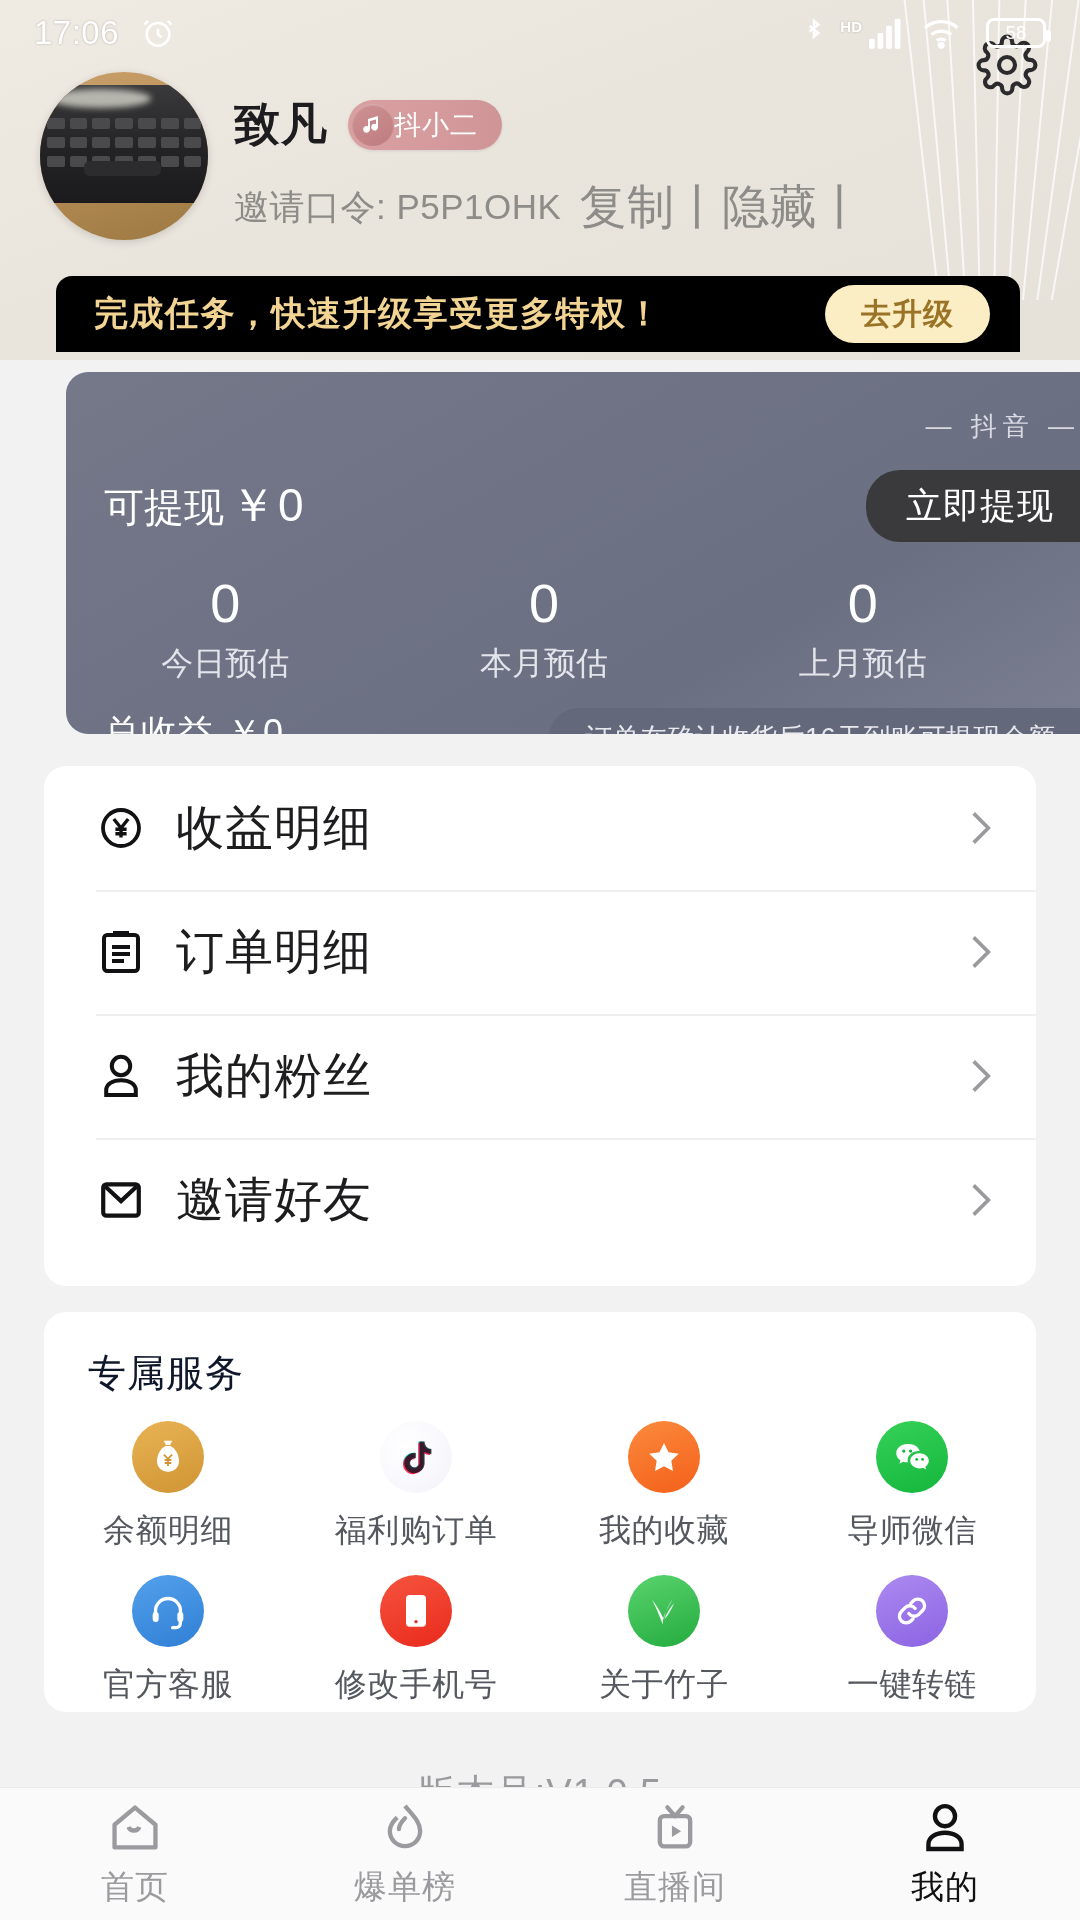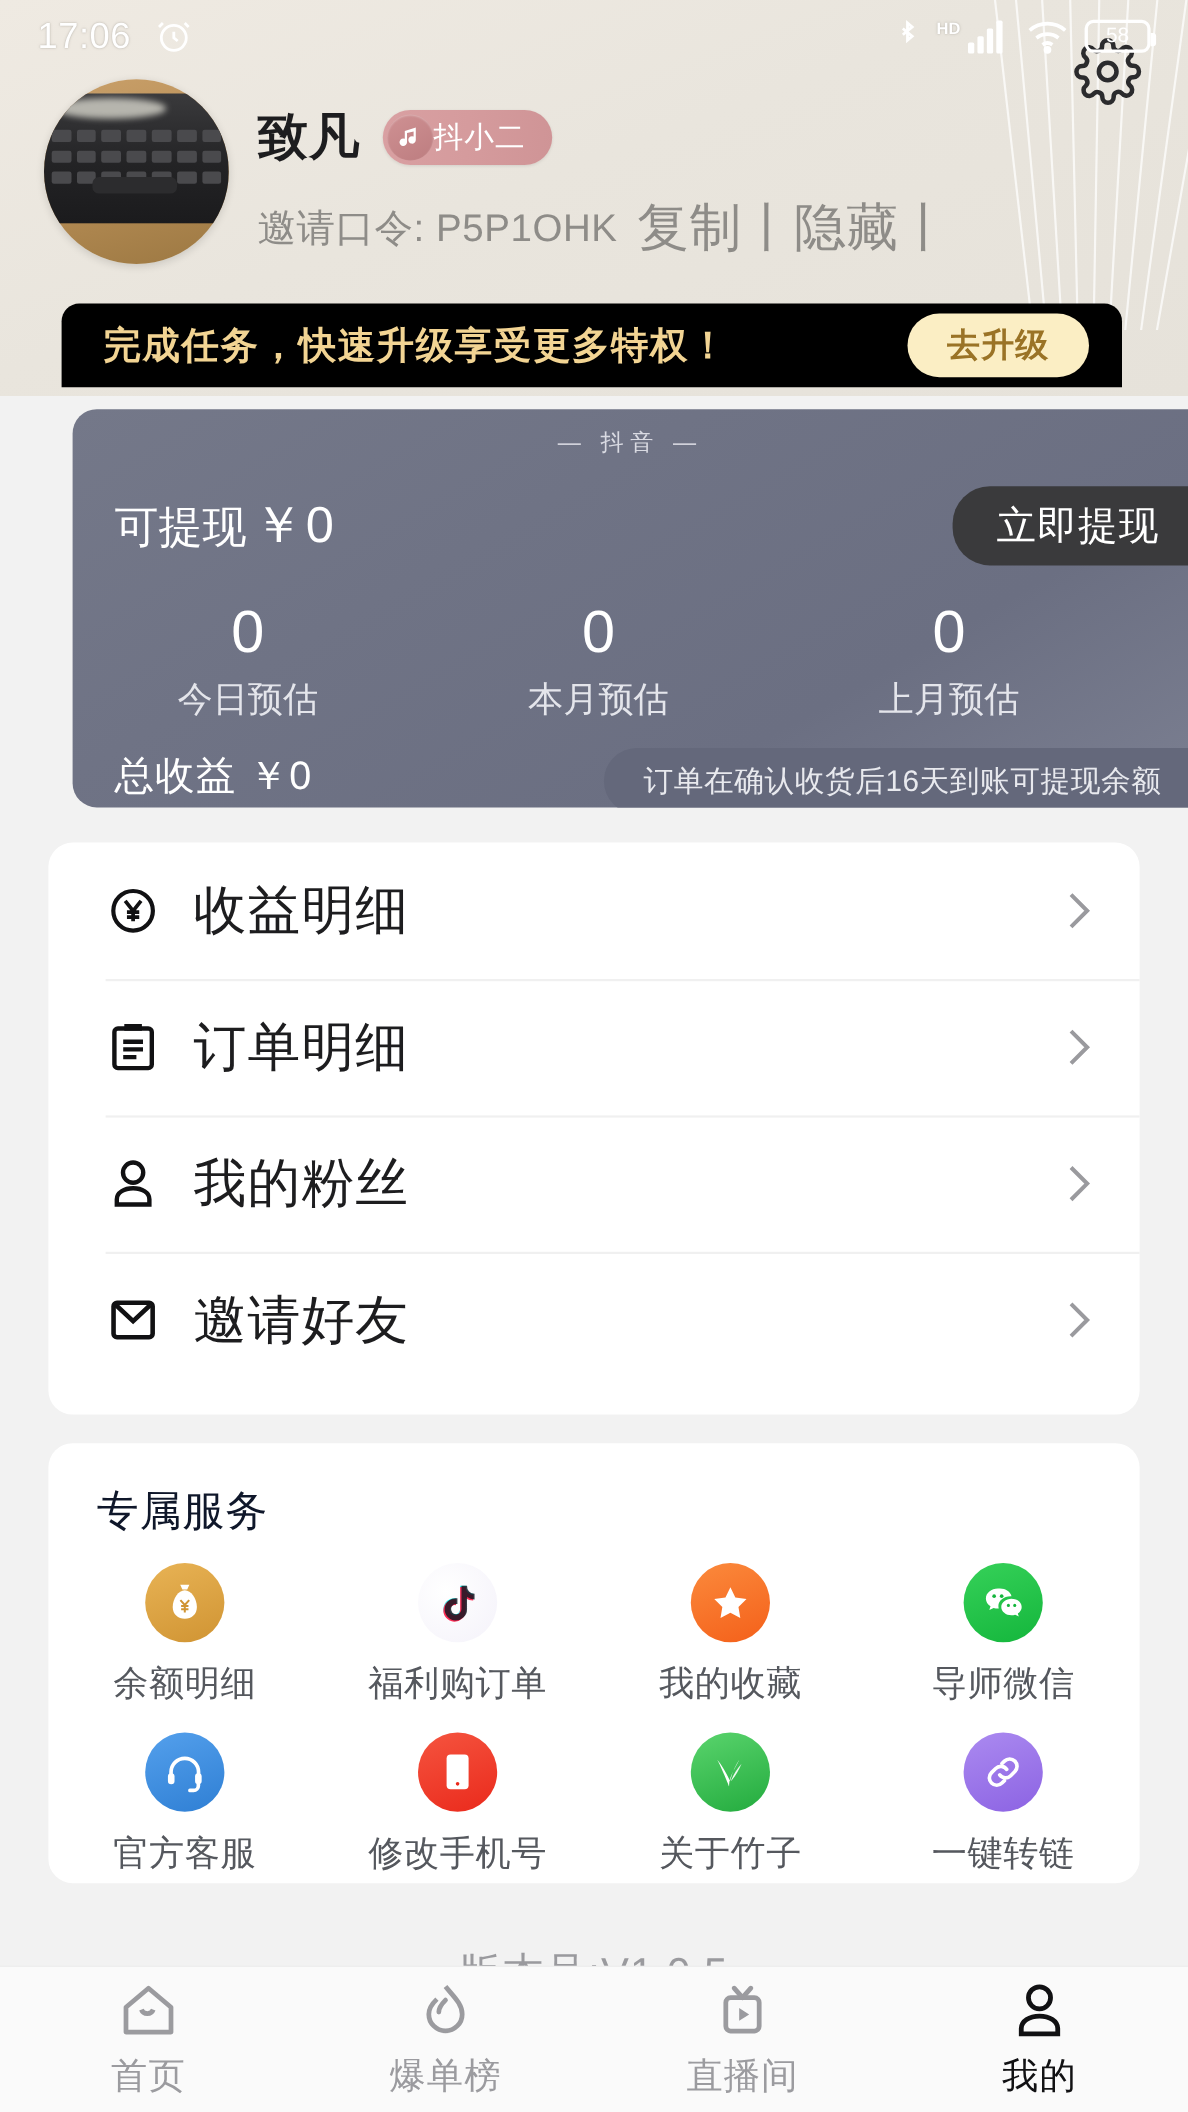--- a/index.html
+++ b/index.html
@@ -33,7 +33,7 @@
            text-shadow:0 0 2px rgba(120,115,105,.5); }
   .batt {
     width:60px; height:30px; border:3px solid #ffffff; border-radius:8px;
-    display:flex; align-items:center; justify-content:center; position:relative;
+    display:flex; align-items:center; justify-content:center; position:relative;margin-left:11px;
   }
   .batt:after { content:""; position:absolute; right:-8px; top:9px; width:5px; height:12px;
                 background:#fff; border-radius:0 3px 3px 0; }

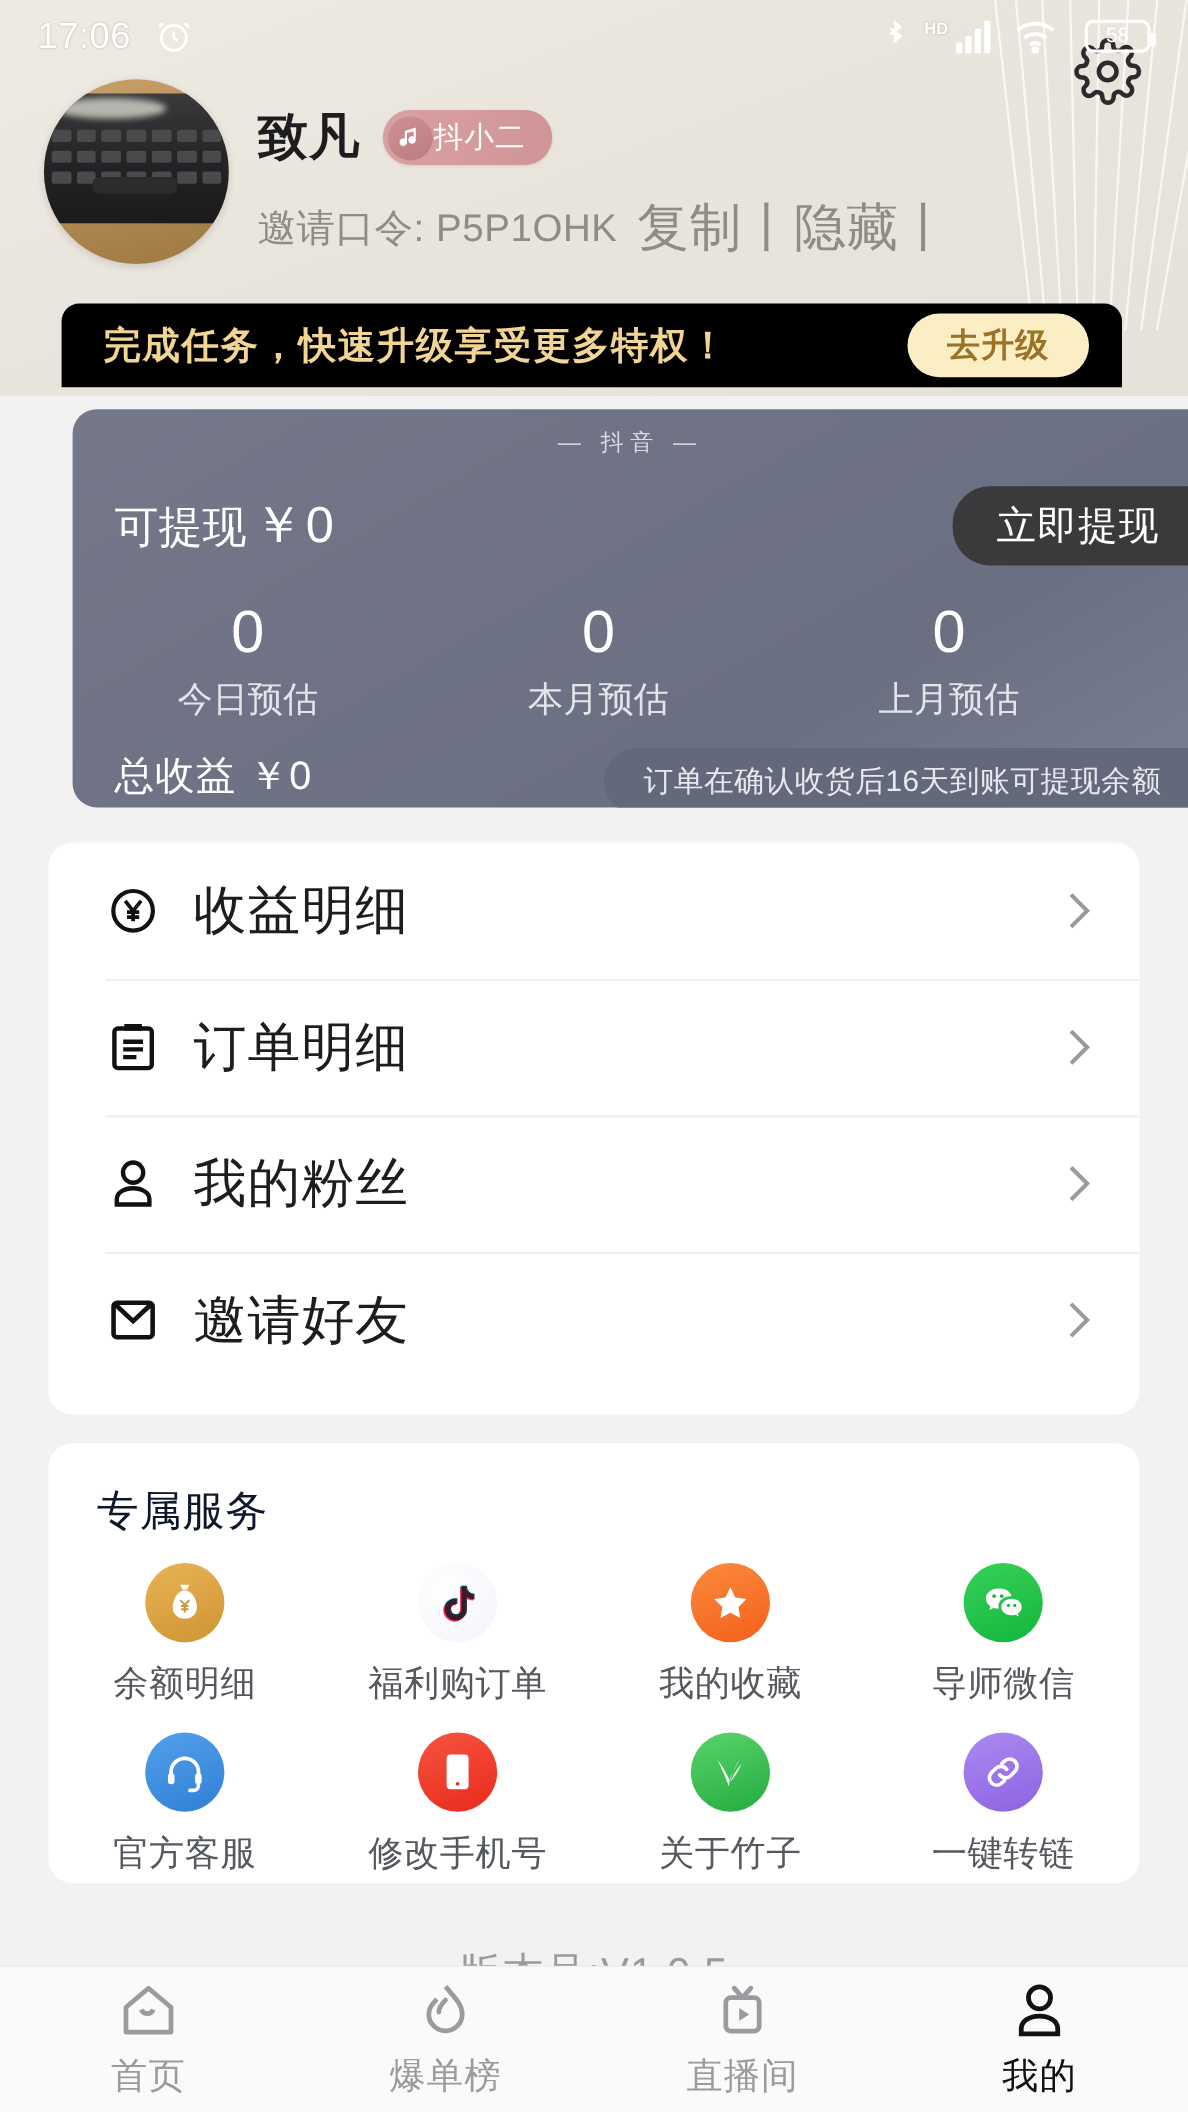--- a/index.html
+++ b/index.html
@@ -100,7 +100,7 @@
     border-radius:22px 0 0 22px;
     overflow:hidden; z-index:3;
   }
-  .earn-title { text-align:center; padding-top:16px; font-size:21px; color:#d9dae2; letter-spacing:6px; }
+  .earn-title { text-align:right; padding-top:37px; font-size:26px; color:#d9dae2; letter-spacing:6px; }
   .earn-row1 { display:flex; align-items:center; justify-content:space-between; padding:26px 0 0 38px; }
   .avail { font-size:40px; color:#ffffff; display:flex; align-items:baseline; gap:6px; }
   .avail b { font-size:46px; font-weight:400; letter-spacing:2px; }

